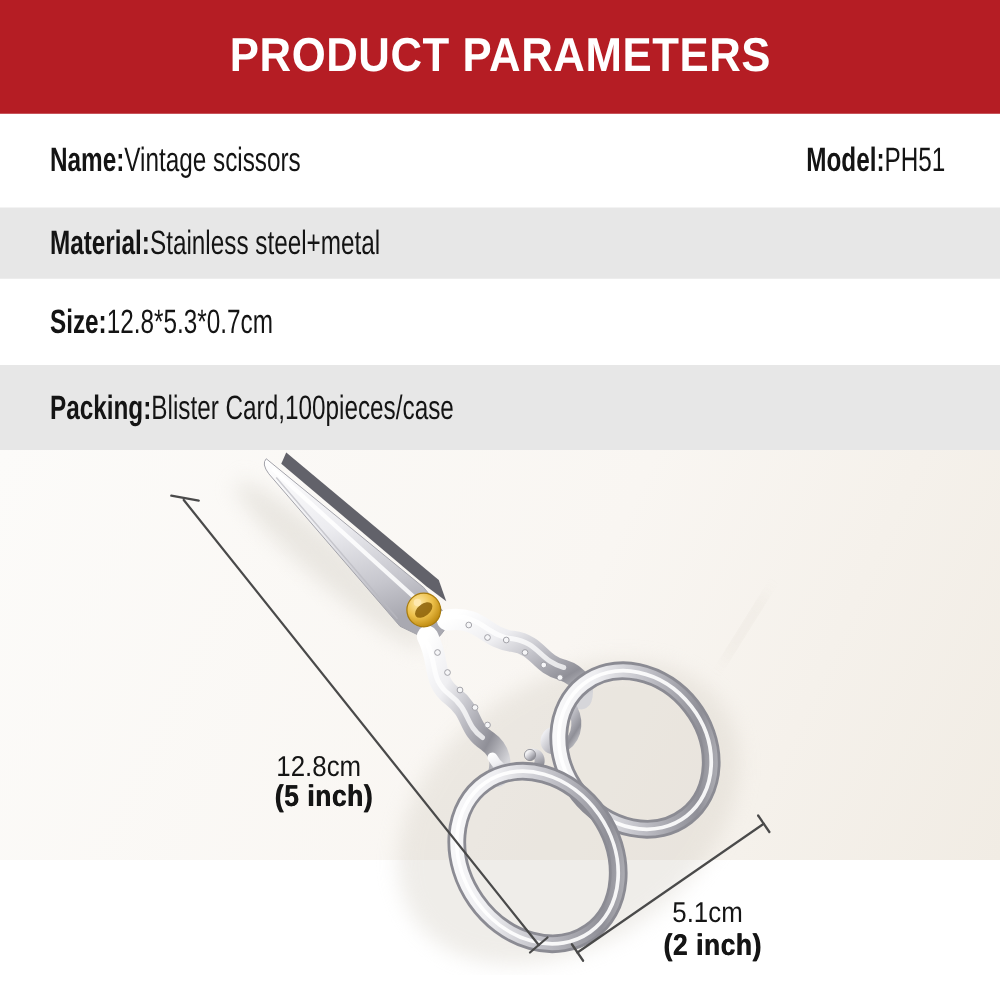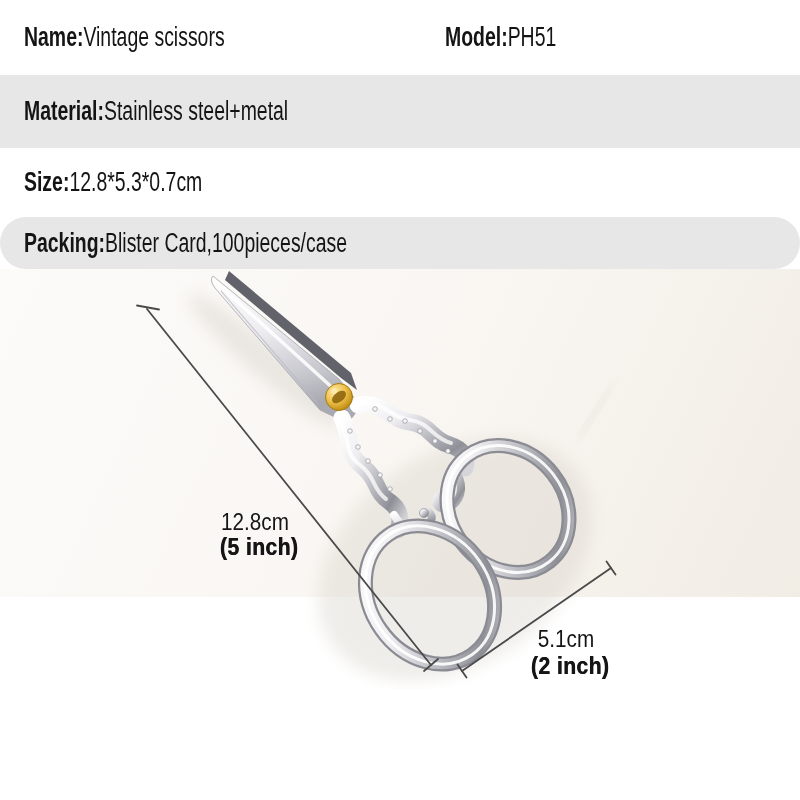--- a/index.html
+++ b/index.html
@@ -85,6 +85,9 @@
 
 <div class="page">
 
+  <header class="banner">
+    <h1 class="banner-title">PRODUCT PARAMETERS</h1>
+  </header>
 
   <section>
     <div class="spec-row r1">

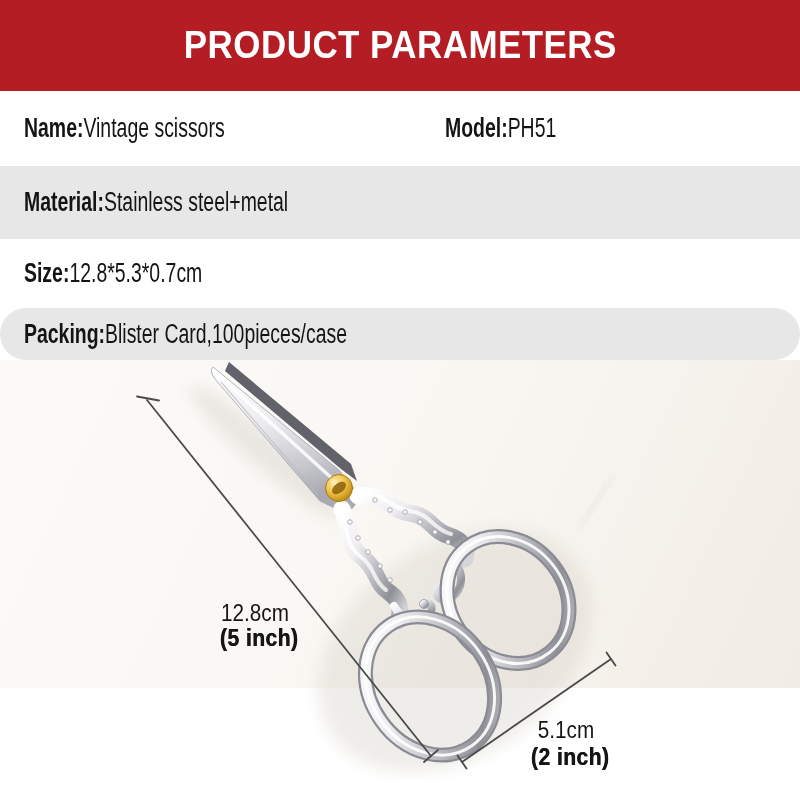--- a/index.html
+++ b/index.html
@@ -38,7 +38,7 @@
     display:flex;align-items:center;
     box-sizing:border-box;
   }
-  .spec-cell.left{padding-left:24px;}
+  .spec-cell.left{padding-left:40px;}
   .spec-cell.right{padding-left:45px;}
   .cell-line{
     display:inline-block;

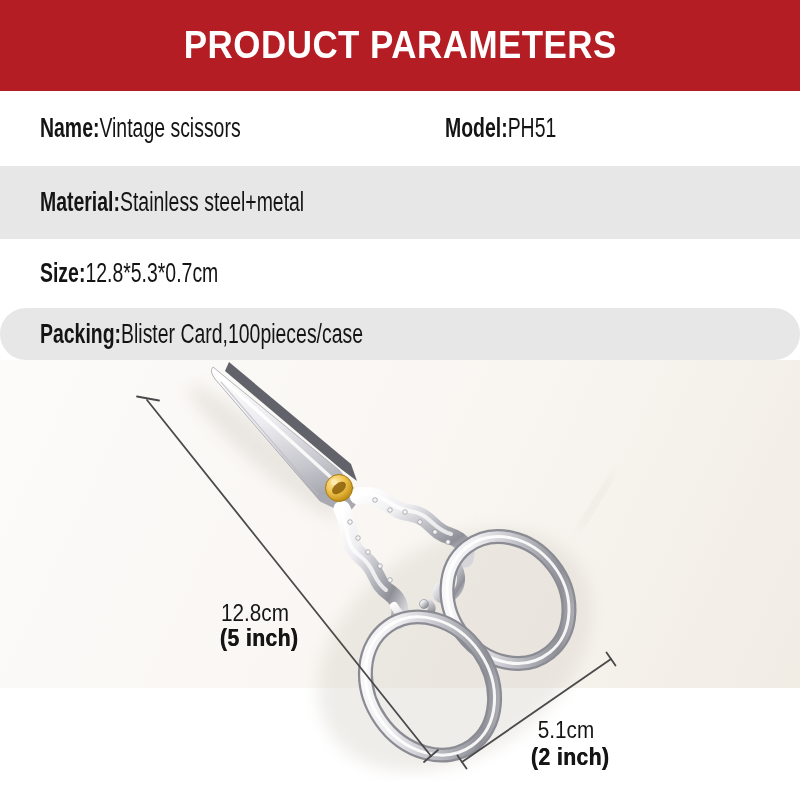--- a/index.html
+++ b/index.html
@@ -39,7 +39,7 @@
     box-sizing:border-box;
   }
   .spec-cell.left{padding-left:40px;}
-  .spec-cell.right{padding-left:45px;}
+  .spec-cell.right{padding-left:45px;justify-content:flex-end;}
   .cell-line{
     display:inline-block;
     white-space:nowrap;

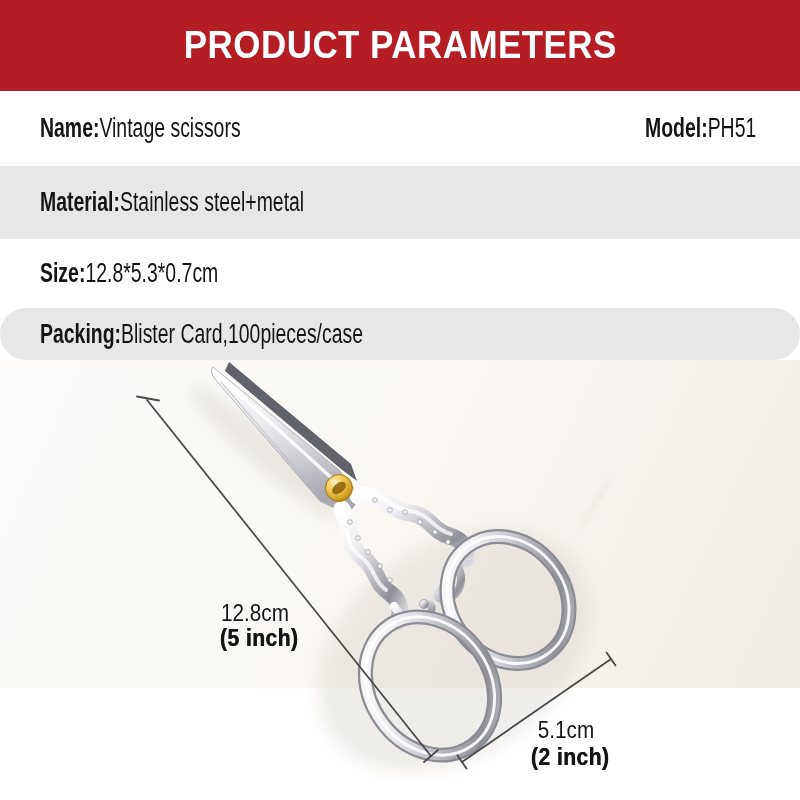--- a/index.html
+++ b/index.html
@@ -30,7 +30,7 @@
   .spec-row{display:flex;width:100%;}
   .spec-row.alt{background:var(--row-gray,#e7e7e7);}
   .spec-row.r1{height:75px;}
-  .spec-row.r2{height:73px;}
+  .spec-row.r2{height:57px;}
   .spec-row.r3{height:69px;}
   .spec-row.r4{height:52px;border-radius:31px;}
   .spec-cell{

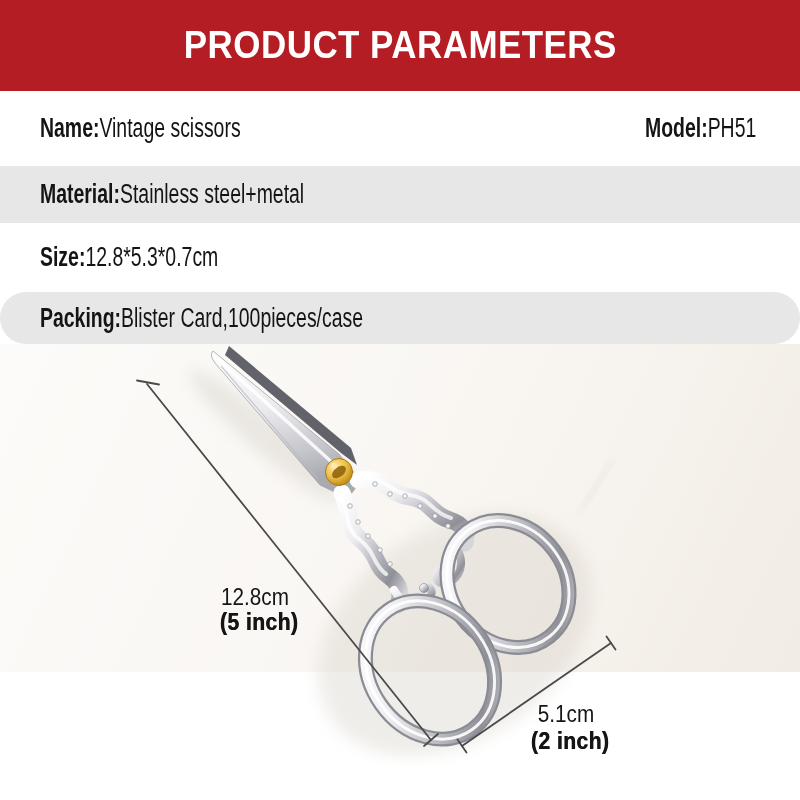--- a/index.html
+++ b/index.html
@@ -32,7 +32,7 @@
   .spec-row.r1{height:75px;}
   .spec-row.r2{height:57px;}
   .spec-row.r3{height:69px;}
-  .spec-row.r4{height:52px;border-radius:31px;}
+  .spec-row.r4{height:68px;}
   .spec-cell{
     width:50%;
     display:flex;align-items:center;

